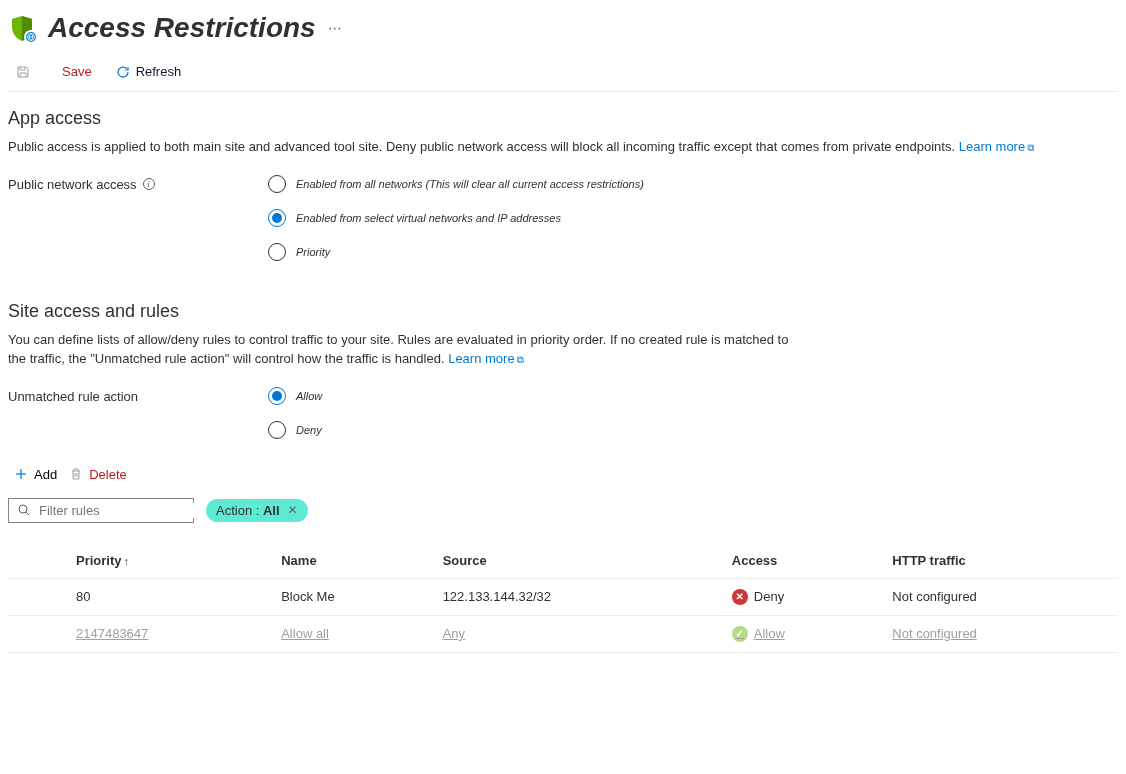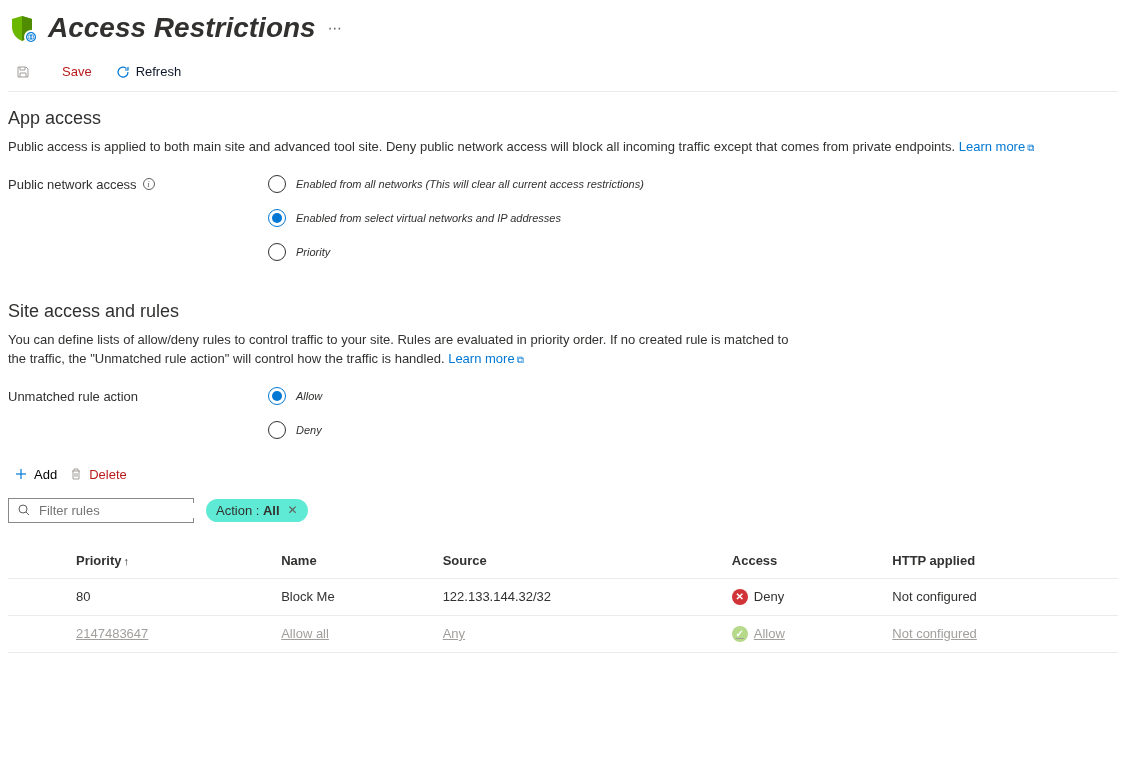--- a/index.html
+++ b/index.html
@@ -190,7 +190,7 @@
         <th>Name</th>
         <th>Source</th>
         <th>Access</th>
-        <th>HTTP applied</th>
+        <th>HTTP traffic</th>
       </tr>
     </thead>
     <tbody id="rules-tbody">

